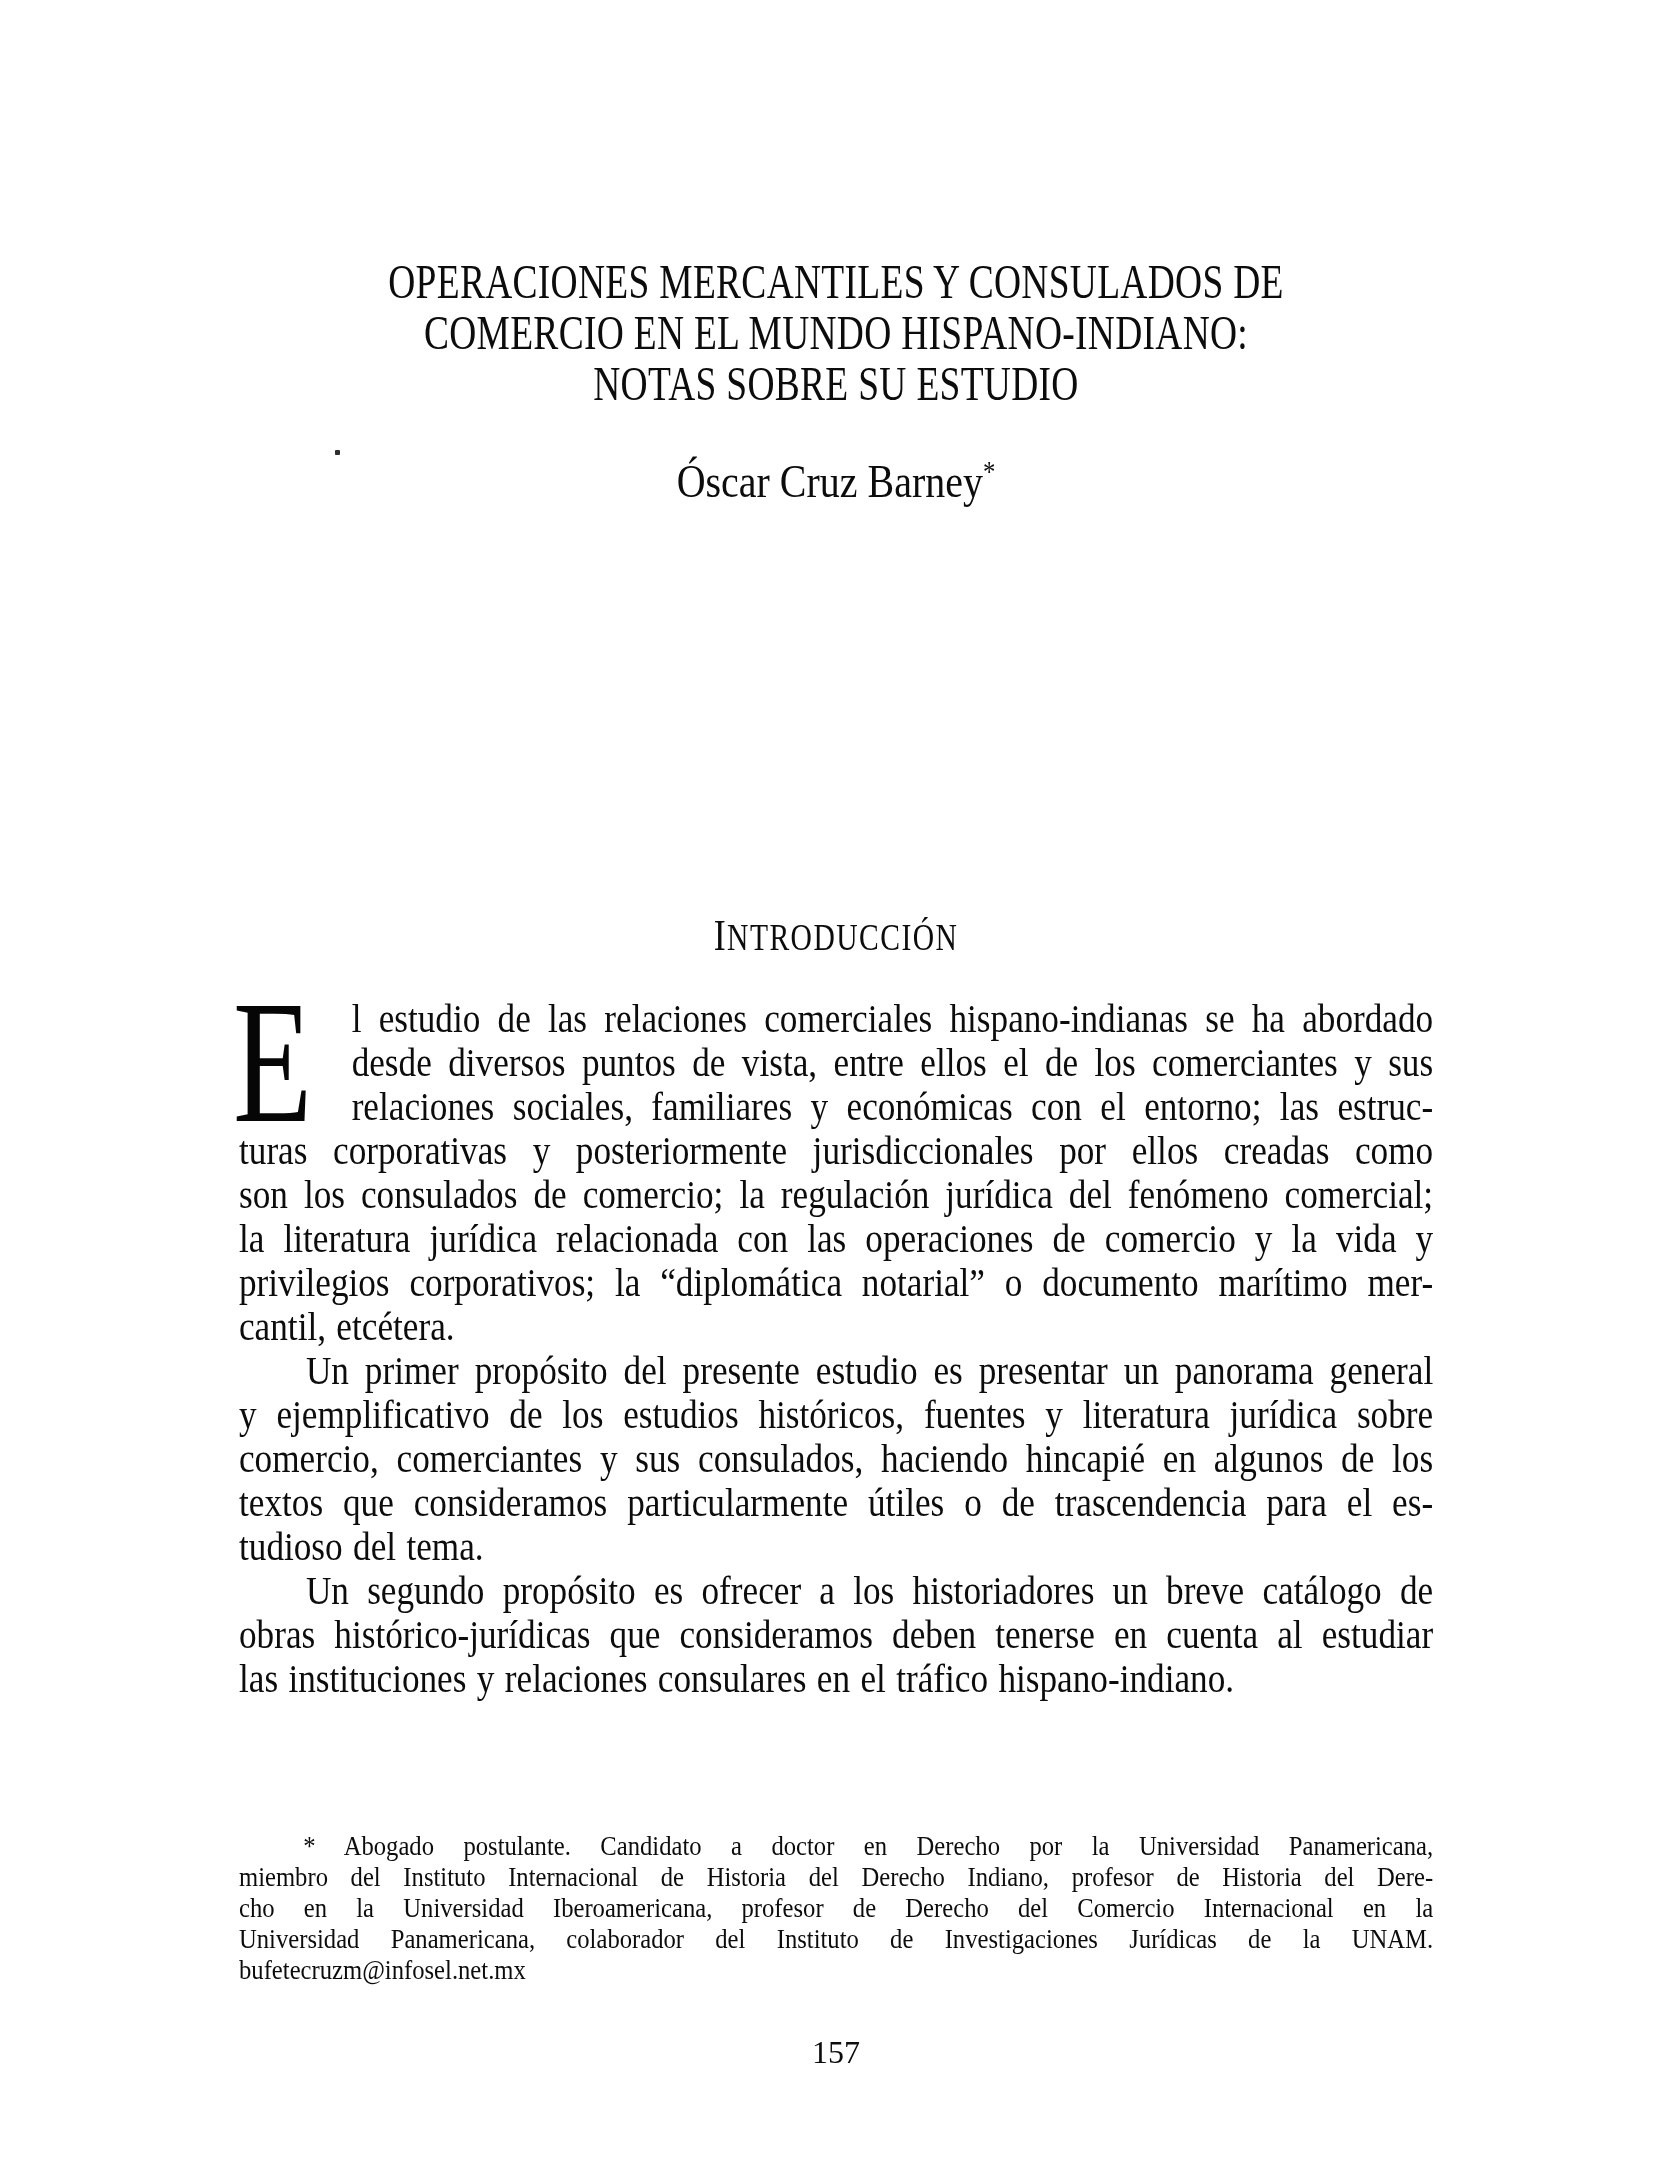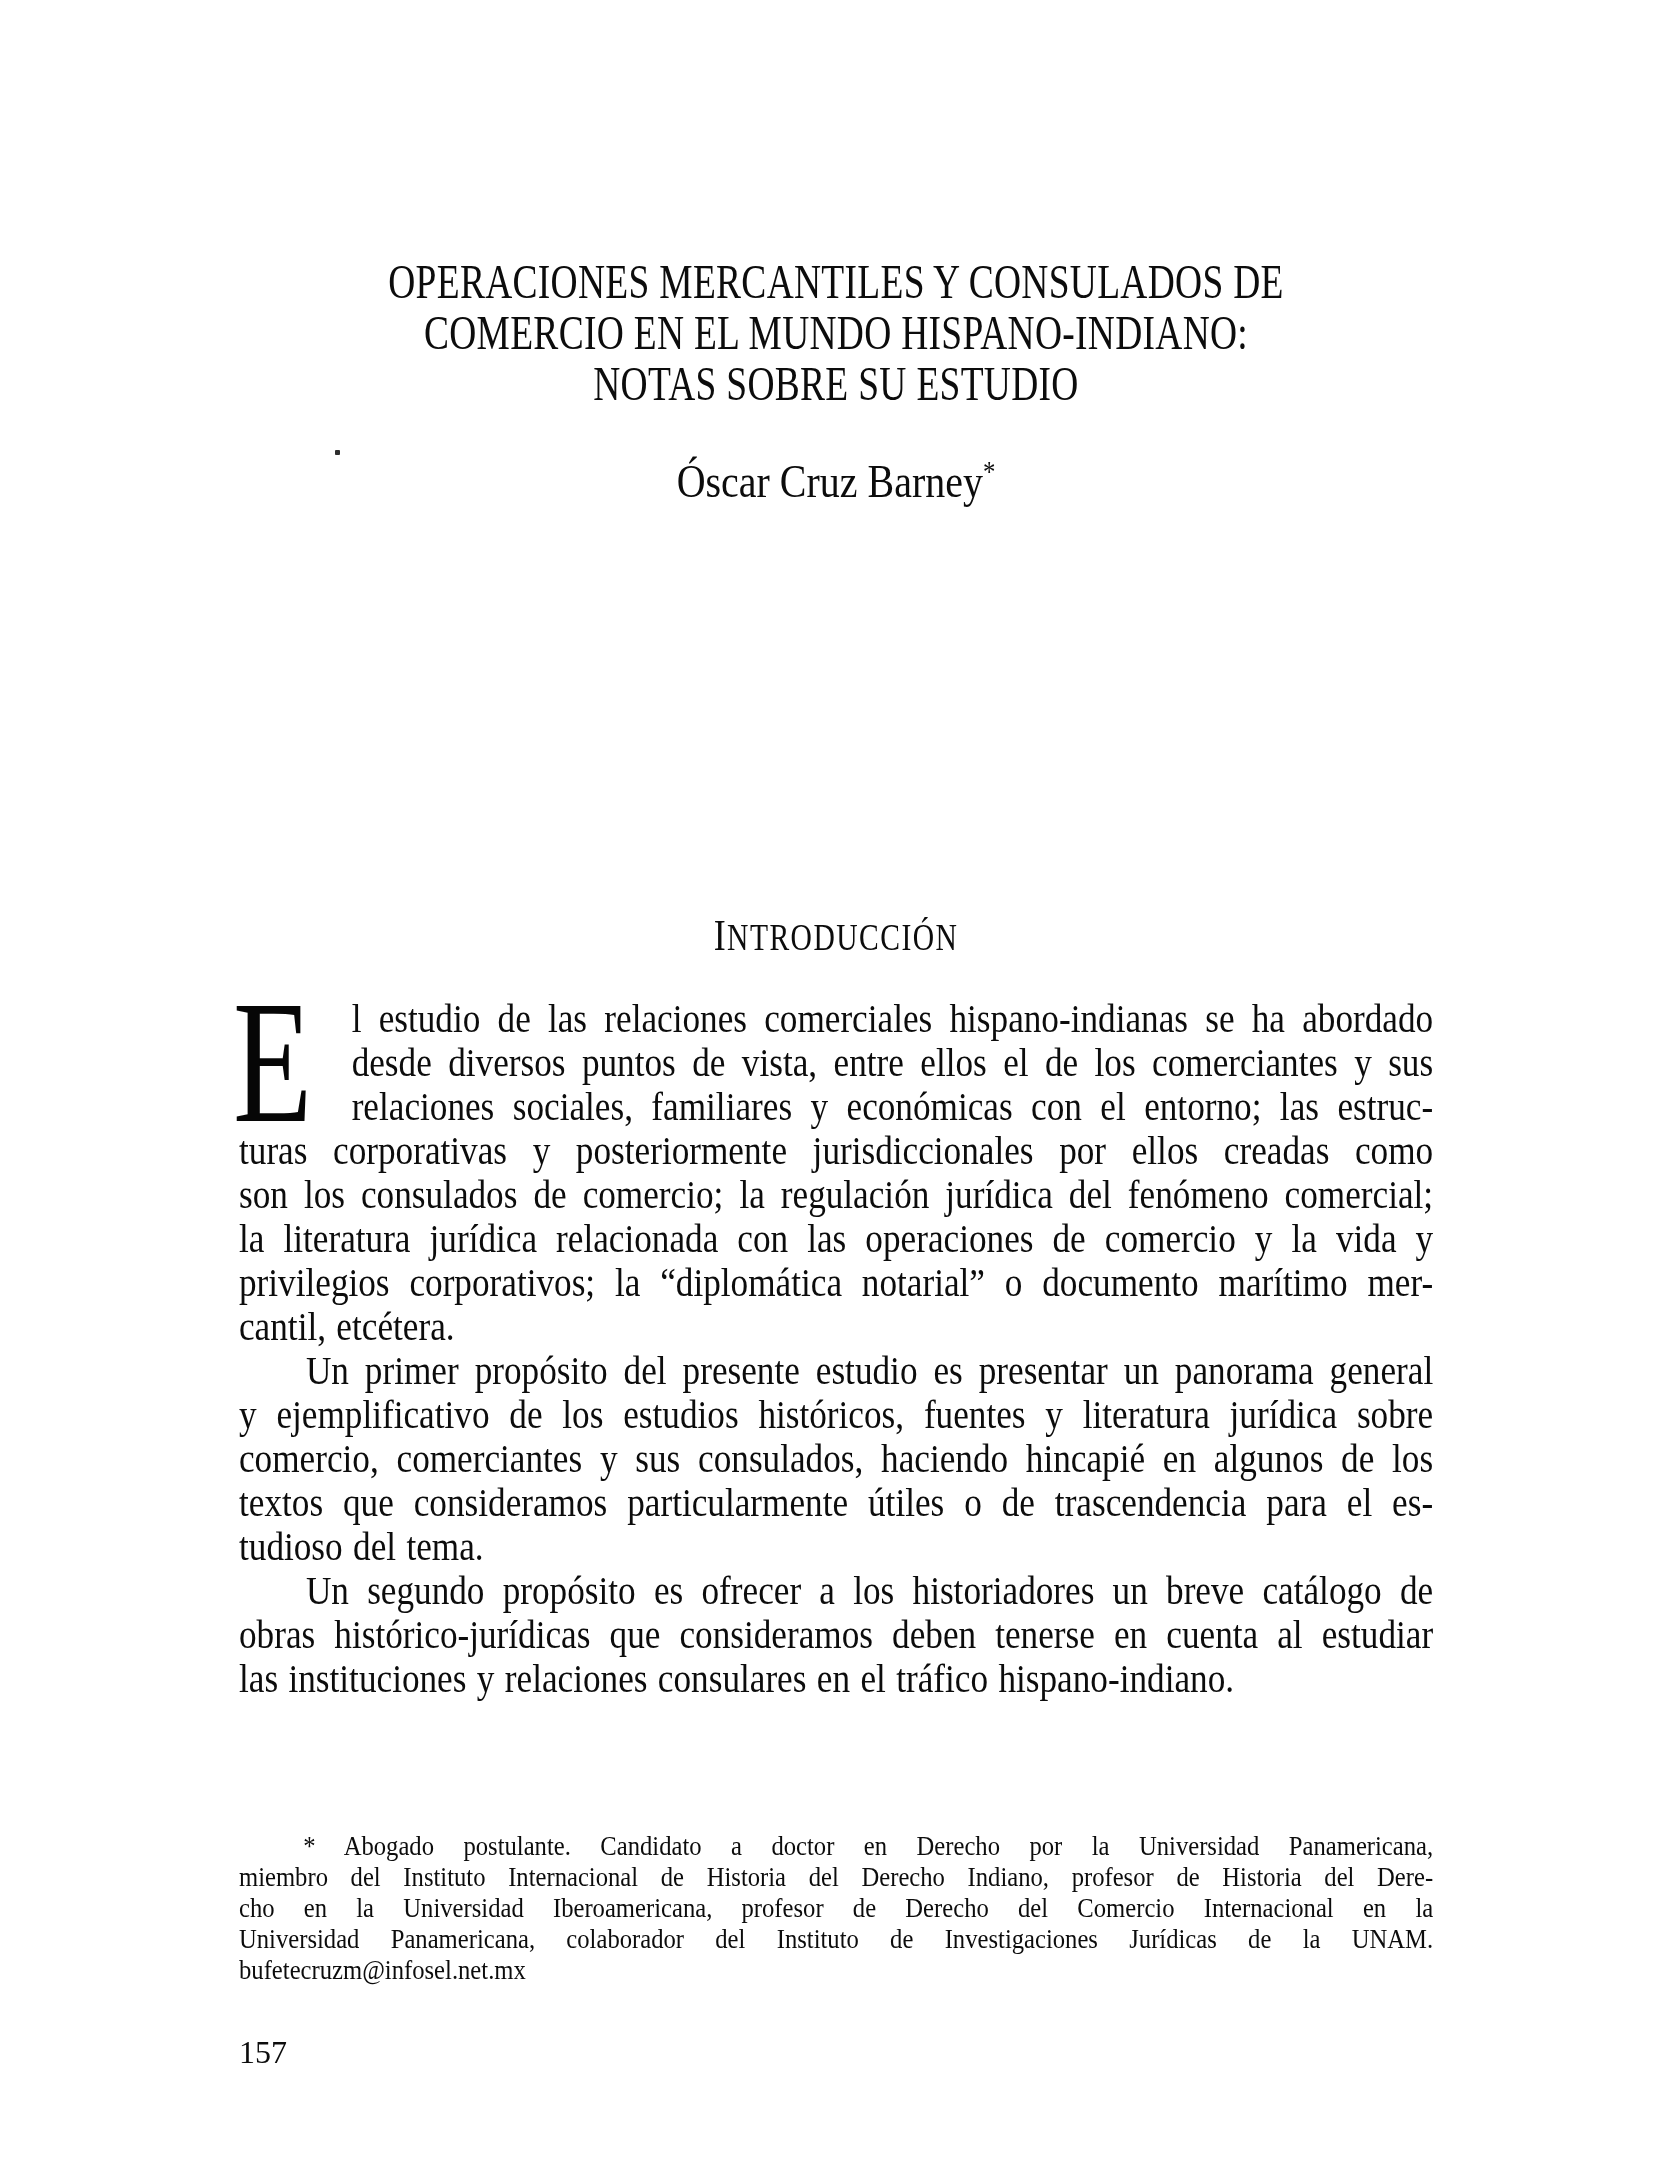--- a/index.html
+++ b/index.html
@@ -123,7 +123,7 @@
   .page-number {
     position: absolute;
     left: 239px; top: 2034px; width: 1194px;
-    text-align: left;
+    text-align: center;
     font-size: 32px;
     line-height: 36px;
   }

